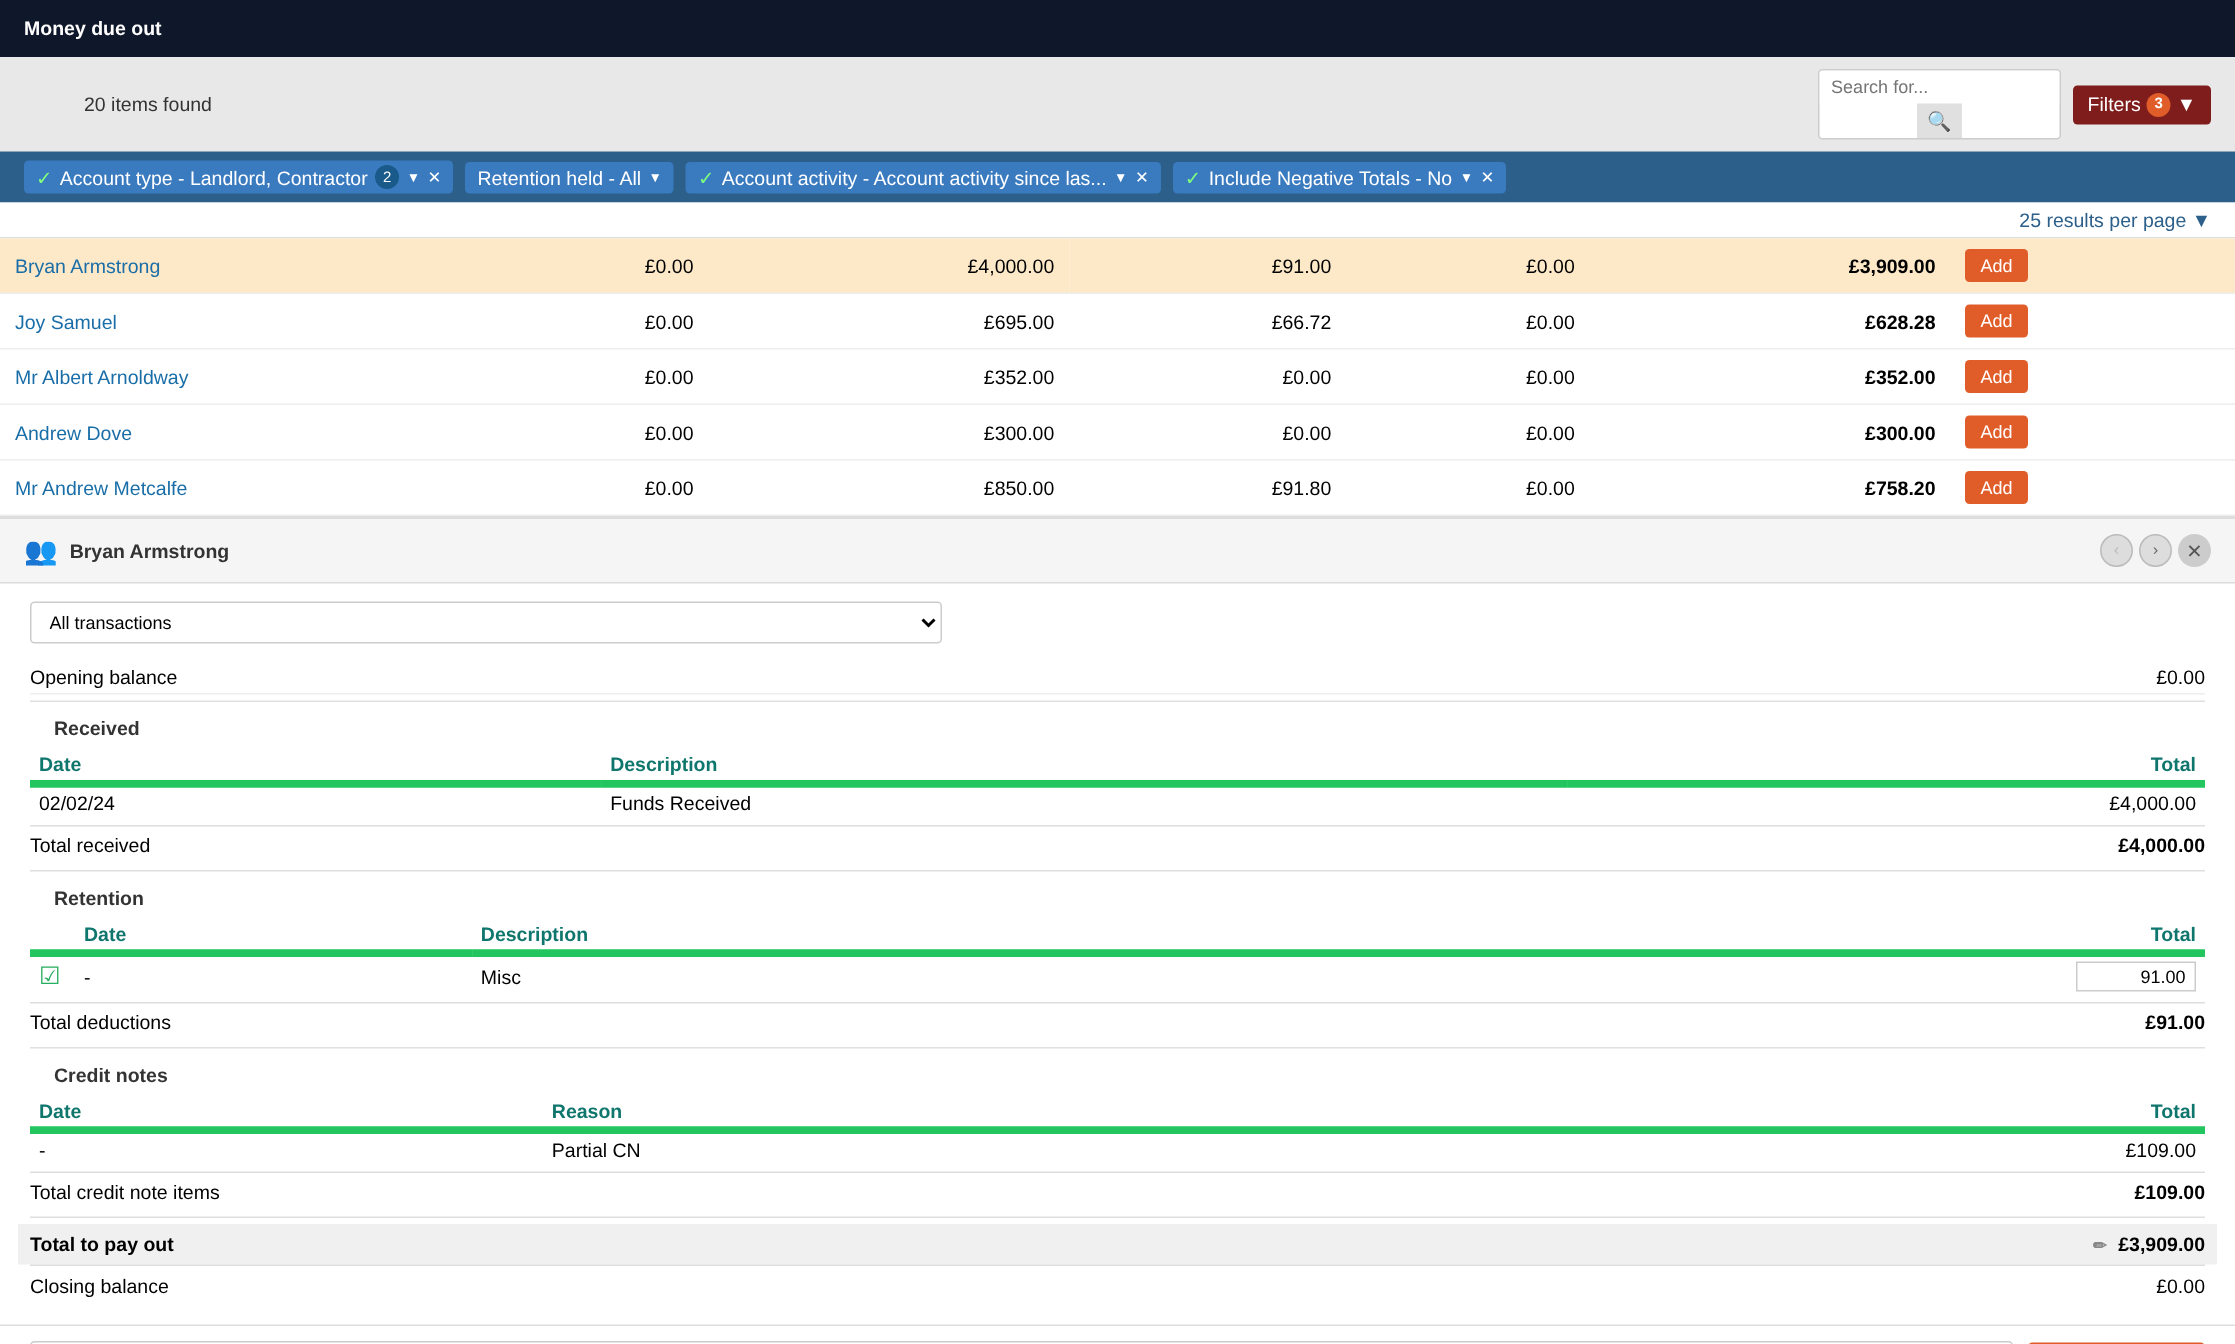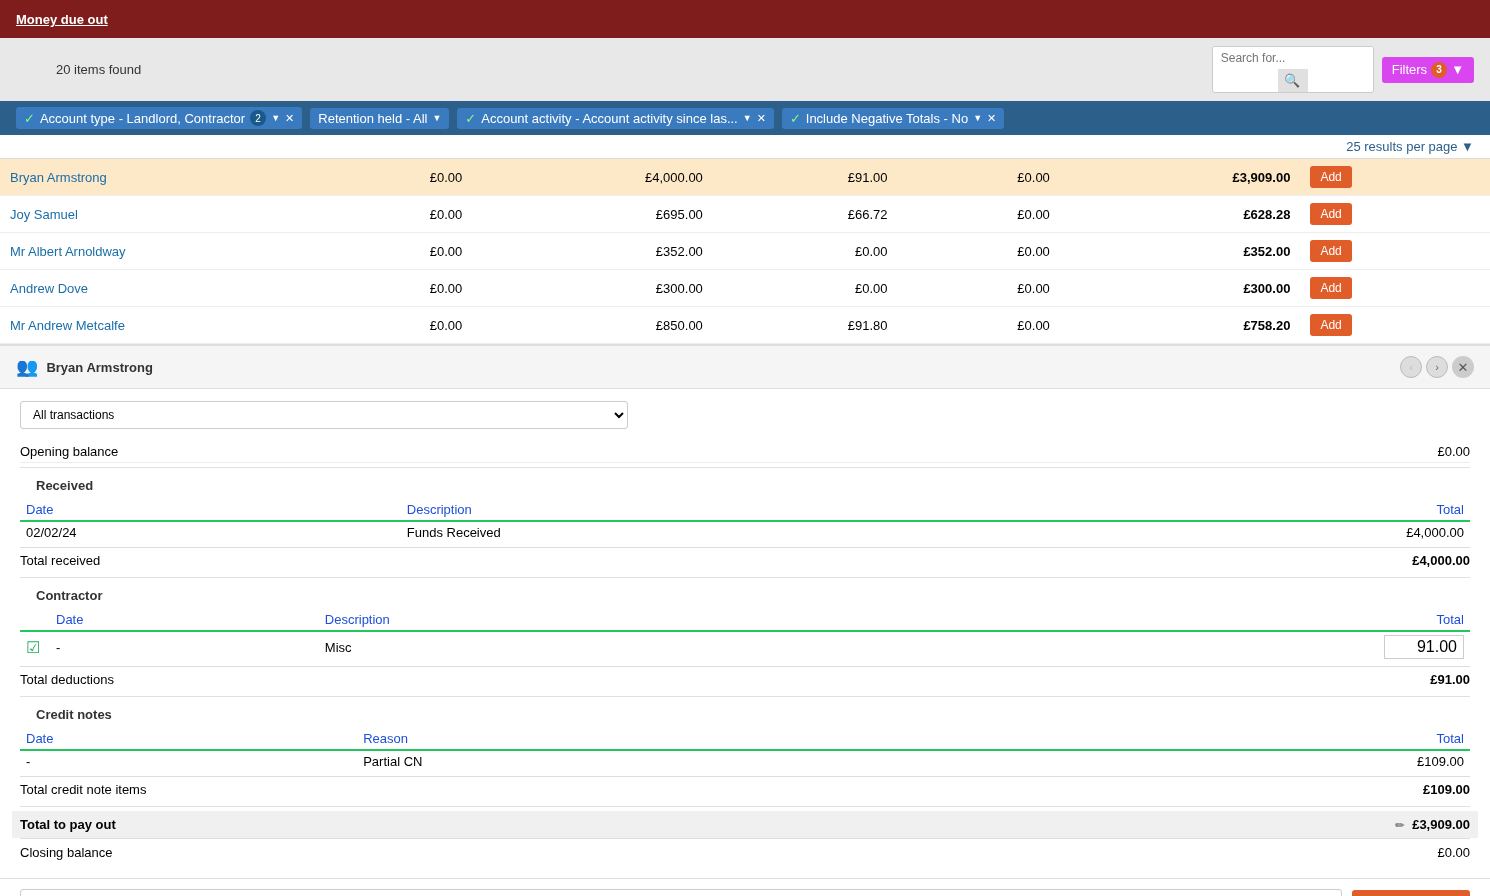--- a/index.html
+++ b/index.html
@@ -7,12 +7,11 @@
     body { background: #f0f0f0; }
 
     .header-bar {
-      background: #7f1d1d;
+      background: #0f172a;
       color: white;
       padding: 10px 16px;
       font-size: 16px;
       font-weight: bold;
-      text-decoration: underline;
     }
 
     .toolbar {

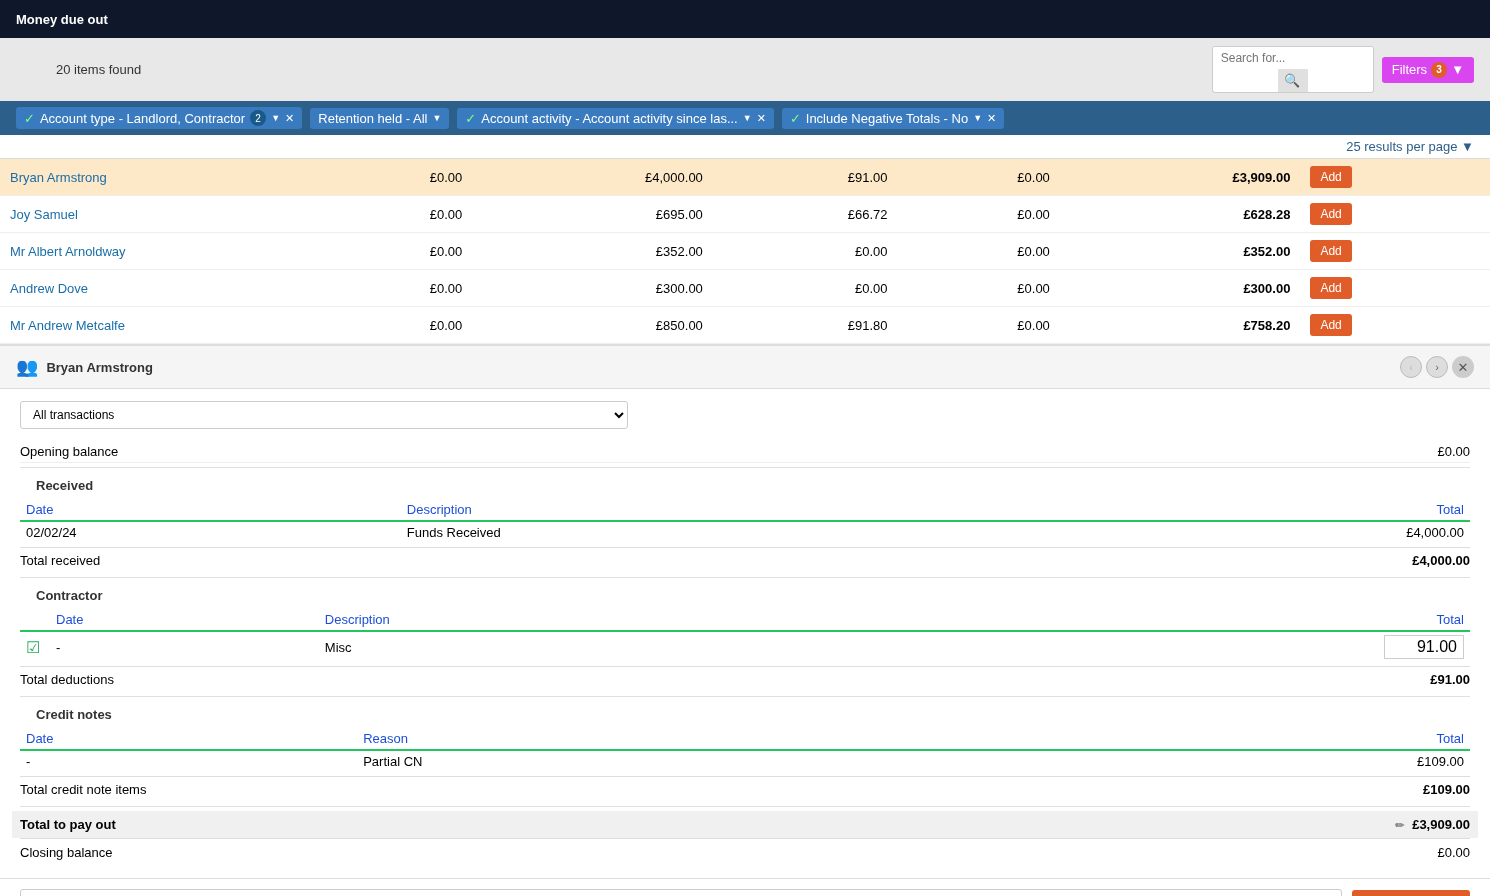--- a/index.html
+++ b/index.html
@@ -53,7 +53,7 @@
     }
 
     .filters-btn {
-      background: #d946ef;
+      background: #7f1d1d;
       color: white;
       border: none;
       padding: 5px 10px;

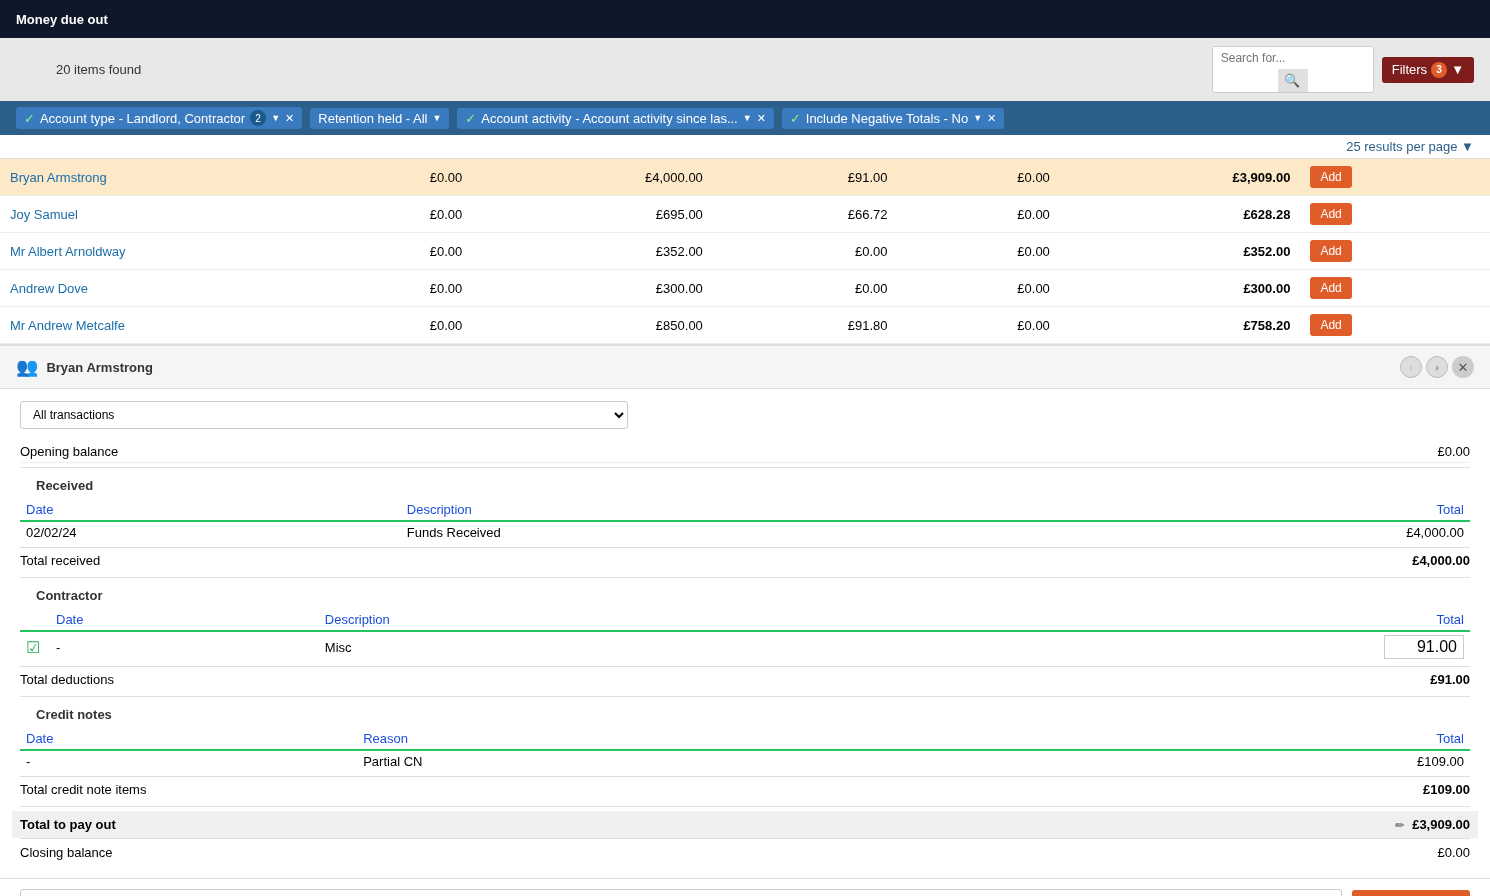--- a/index.html
+++ b/index.html
@@ -262,10 +262,10 @@
 
     .inner-table th {
       text-align: left;
-      color: #1d4ed8;
-      font-weight: normal;
+      color: #0f766e;
+      font-weight: bold;
       padding: 3px 6px;
-      border-bottom: 2px solid #22c55e;
+      border-bottom: 5px solid #22c55e;
     }
 
     .inner-table th:last-child { text-align: right; }

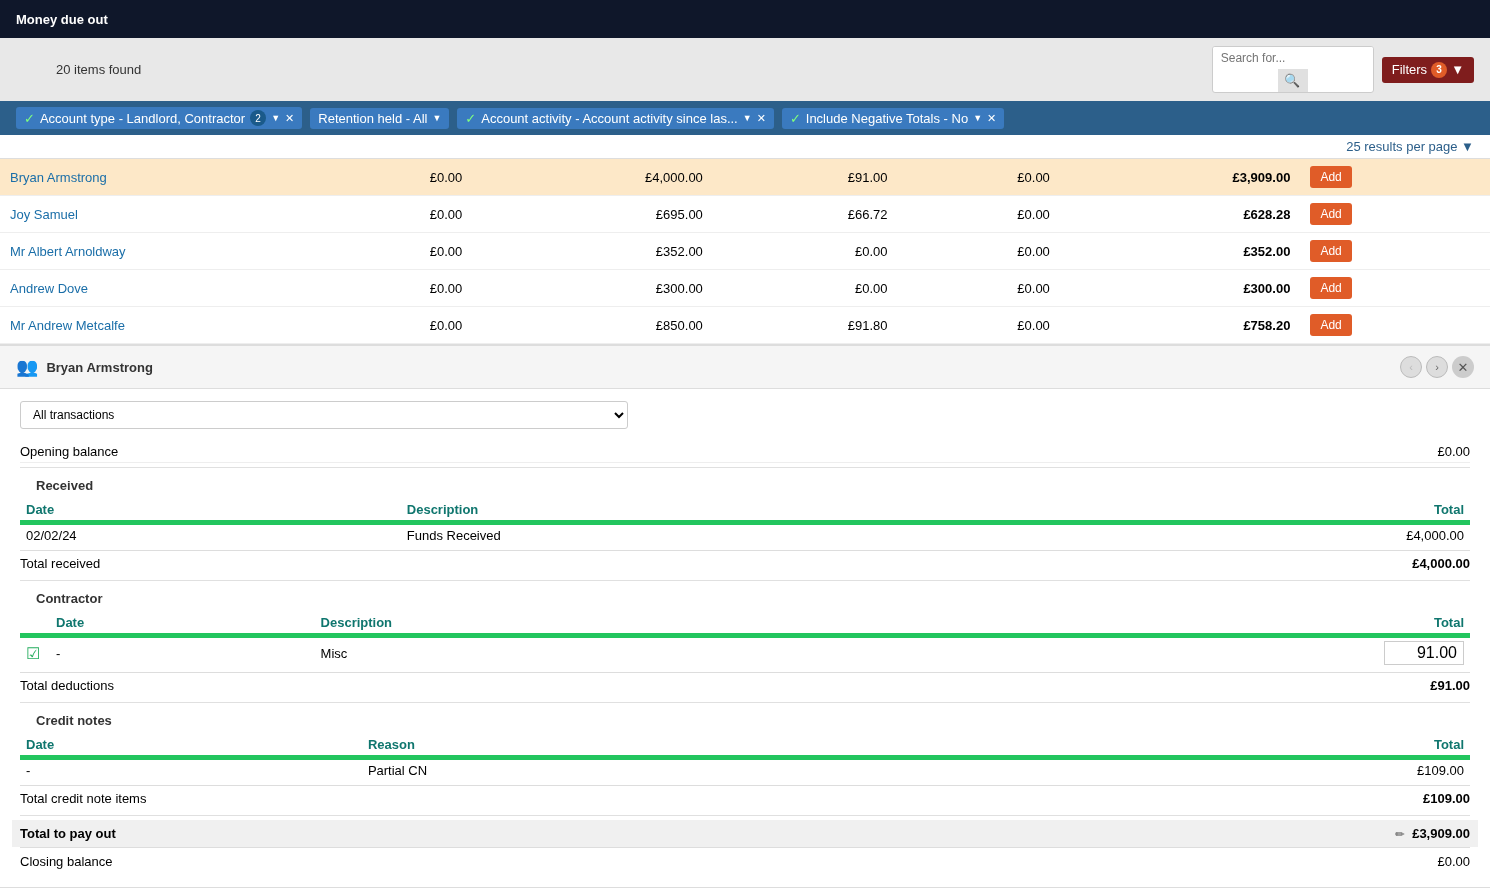--- a/index.html
+++ b/index.html
@@ -514,7 +514,7 @@
 
     <hr class="divider">
 
-    <div class="section-label">Contractor</div>
+    <div class="section-label">Retention</div>
     <table class="inner-table">
       <thead>
         <tr>

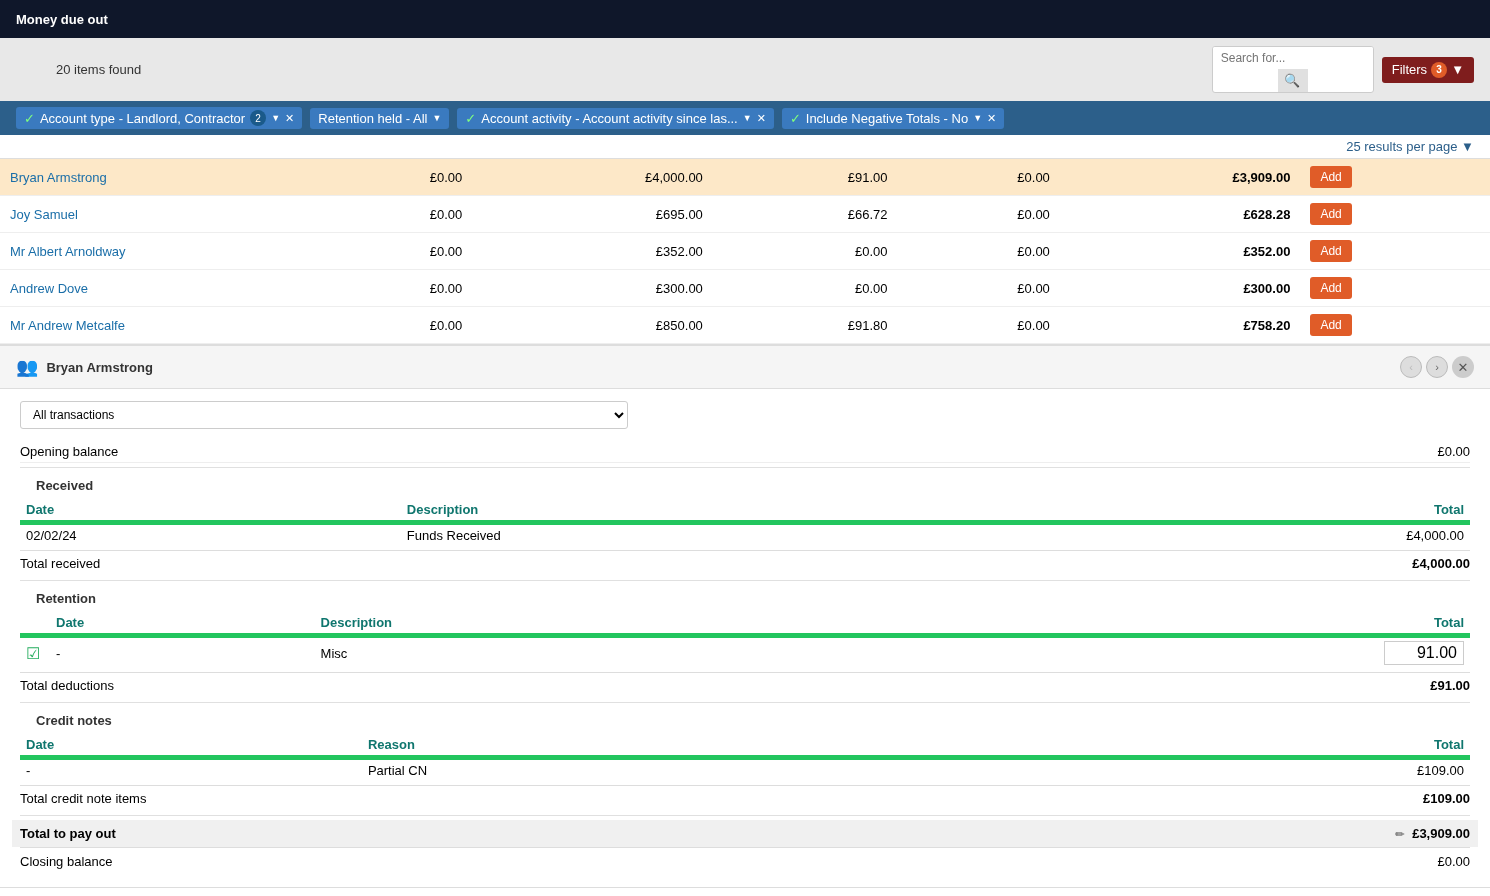--- a/index.html
+++ b/index.html
@@ -287,7 +287,7 @@
       padding: 2px 6px;
       width: 80px;
       text-align: right;
-      font-size: 16px;
+      font-size: 12px;
     }
 
     .total-row {

